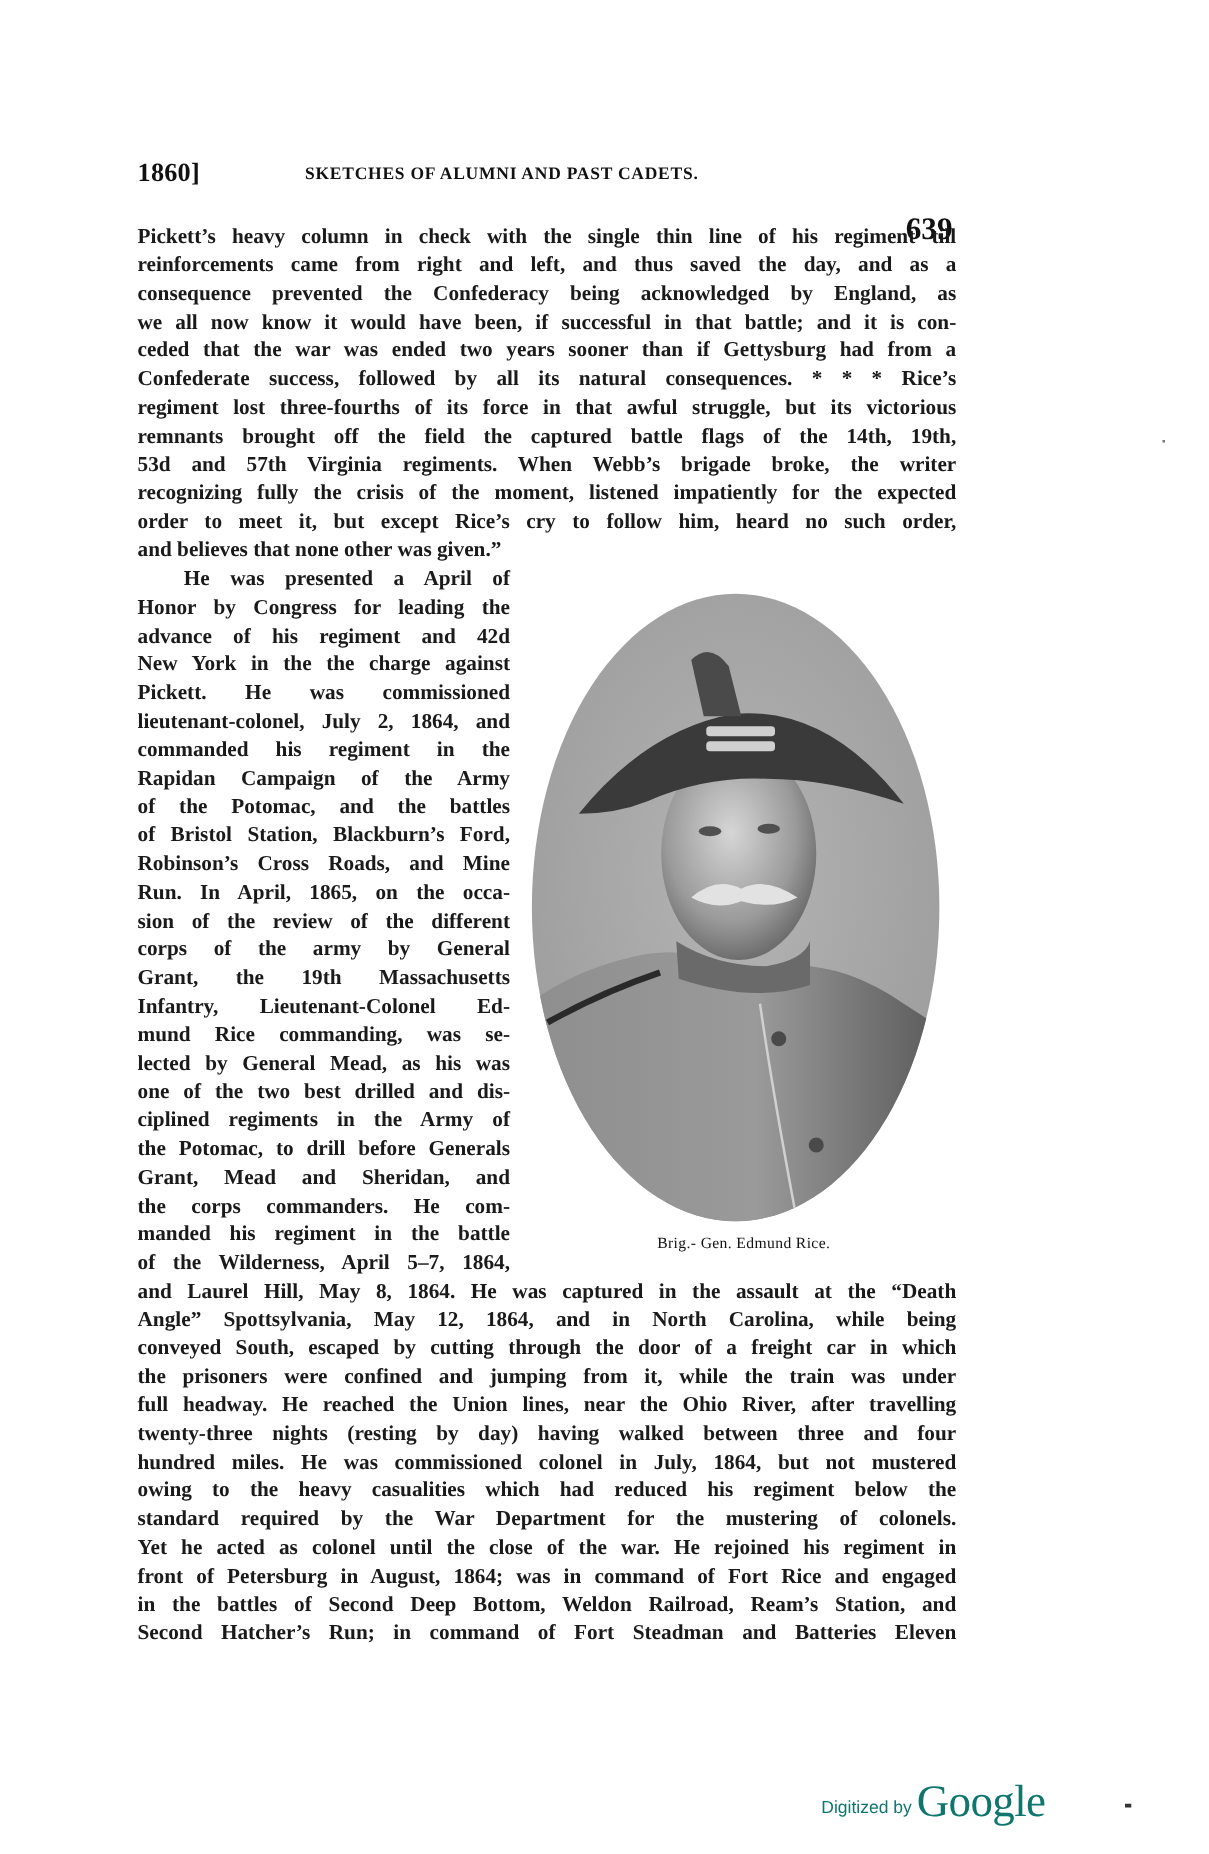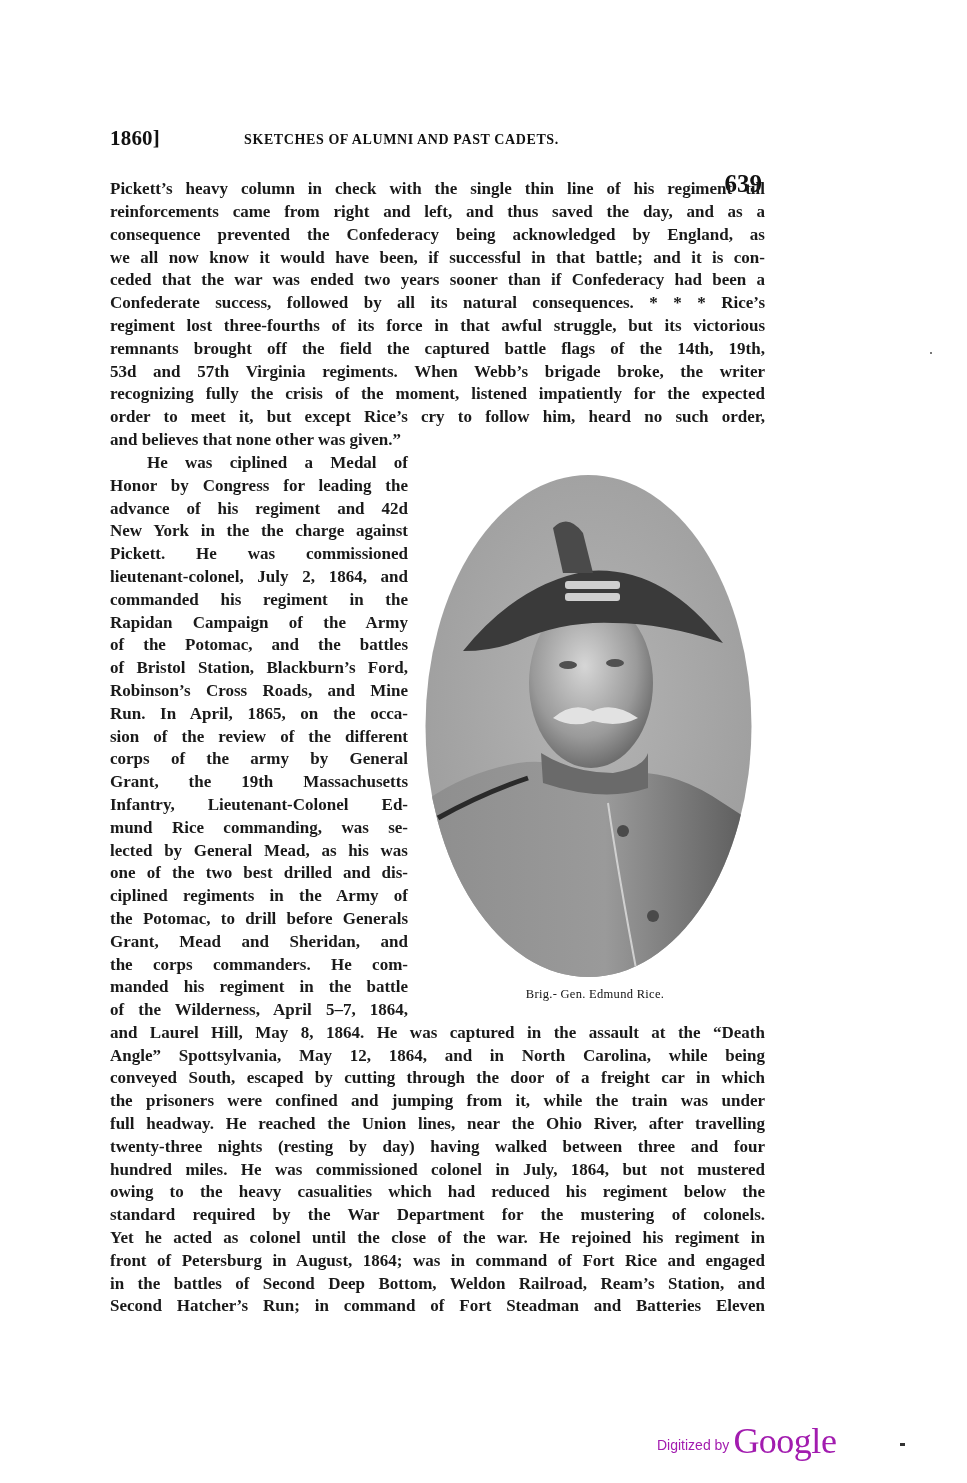--- a/index.html
+++ b/index.html
@@ -37,7 +37,7 @@
     <div class="line full" style="top:201px">reinforcements came from right and left, and thus saved the day, and as a</div>
     <div class="line full" style="top:224px">consequence prevented the Confederacy being acknowledged by England, as</div>
     <div class="line full" style="top:247px">we all now know it would have been, if successful in that battle; and it is con-</div>
-    <div class="line full" style="top:269px">ceded that the war was ended two years sooner than if Confederacy had been a</div>
+    <div class="line full" style="top:269px">ceded that the war was ended two years sooner than if Gettysburg had from a</div>
     <div class="line full" style="top:292px">Confederate success, followed by all its natural consequences. * * * Rice’s</div>
     <div class="line full" style="top:315px">regiment lost three-fourths of its force in that awful struggle, but its victorious</div>
     <div class="line full" style="top:338px">remnants brought off the field the captured battle flags of the 14th, 19th,</div>

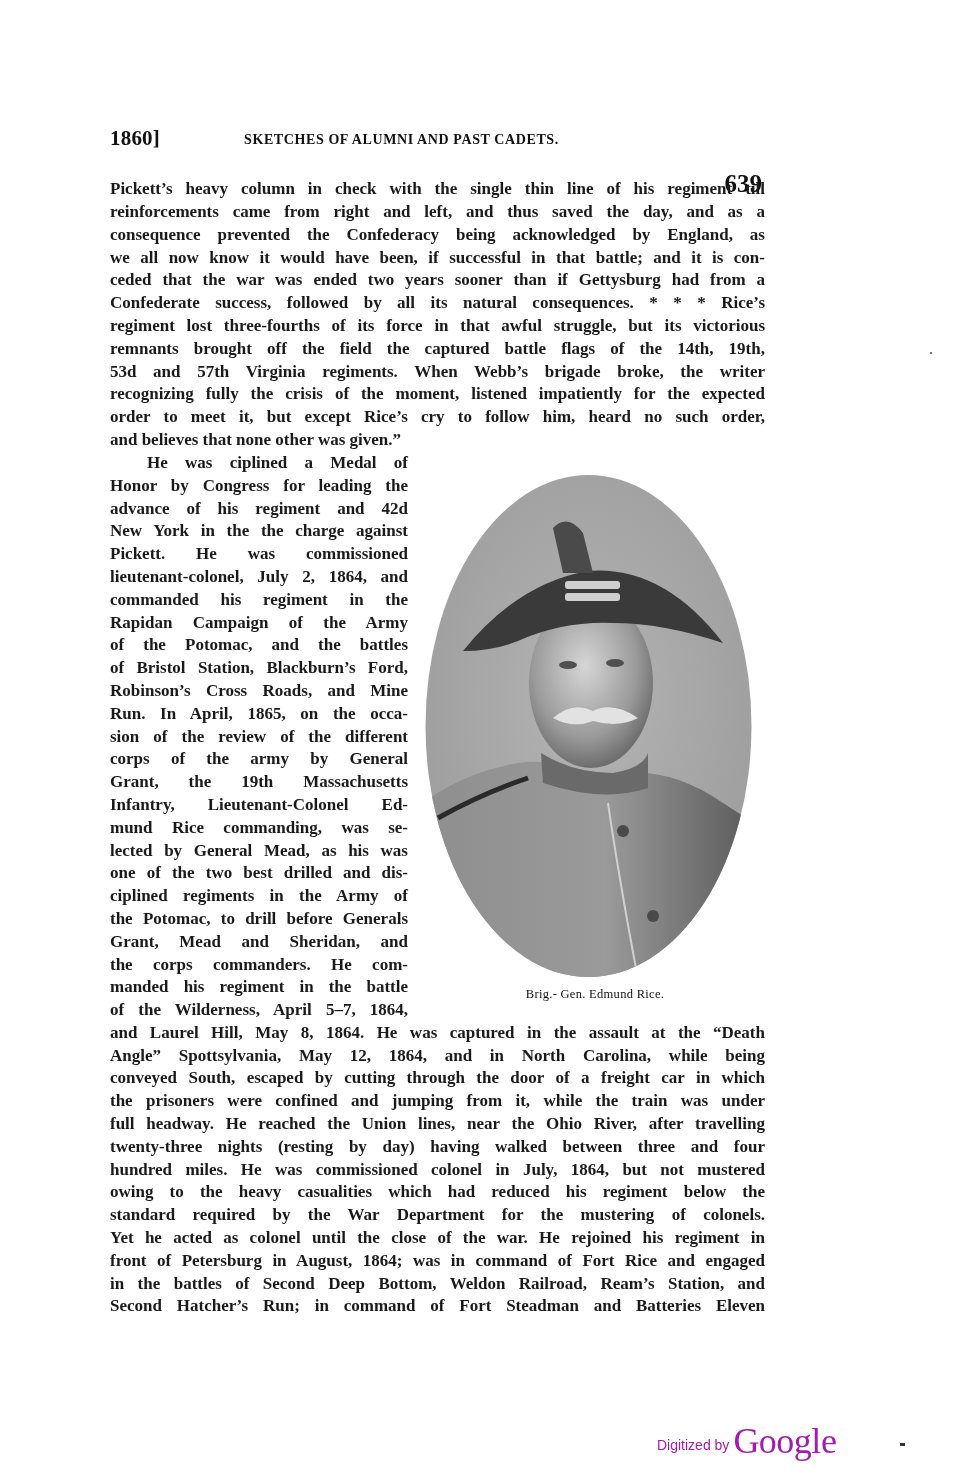--- a/index.html
+++ b/index.html
@@ -48,7 +48,7 @@
   </div>
 
   <div>
-    <div class="line narrow indent" style="top:452px">He was ciplined a Medal of</div>
+    <div class="line narrow indent" style="top:452px">He was presented a April of</div>
     <div class="line narrow" style="top:475px">Honor by Congress for leading the</div>
     <div class="line narrow" style="top:498px">advance of his regiment and 42d</div>
     <div class="line narrow" style="top:520px">New York in the the charge against</div>

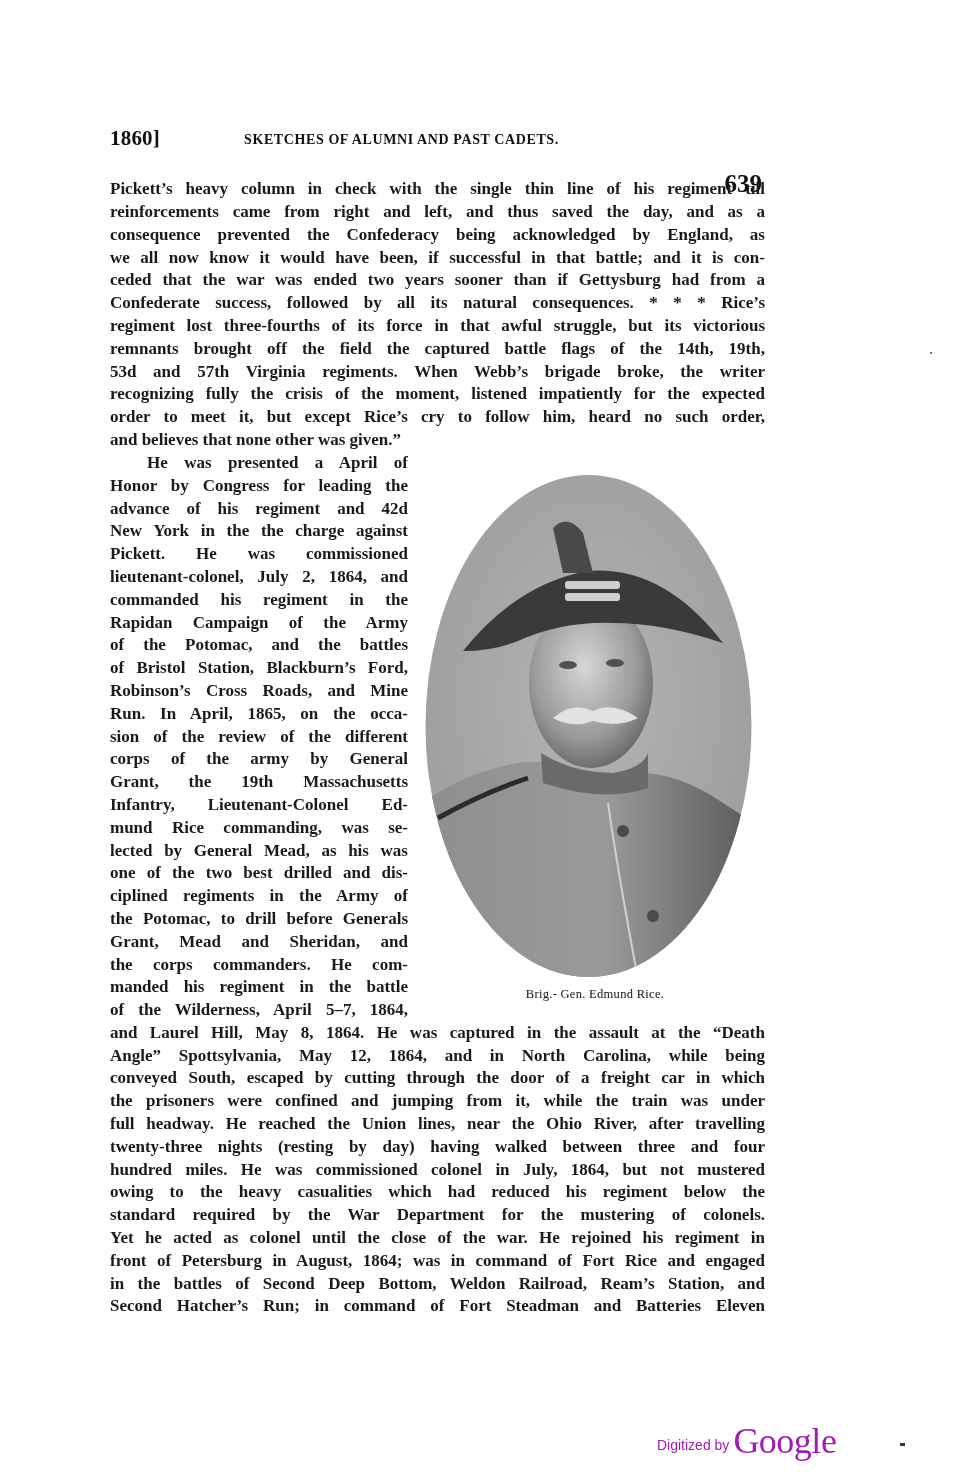--- a/index.html
+++ b/index.html
@@ -16,7 +16,7 @@
     .indent { padding-left: 37px; width: 261px; }
     .portrait { position: absolute; left: 423px; top: 473px; width: 331px; height: 506px; }
     .caption { position: absolute; left: 480px; top: 987px; width: 230px; text-align: center; font-size: 12.5px; font-weight: normal; letter-spacing: 0.3px; color: #111; }
-    .watermark { position: absolute; left: 657px; top: 1420px; color: #a21caf; white-space: nowrap; }
+    .watermark { position: absolute; left: 657px; top: 1420px; color: #0f766e; white-space: nowrap; }
     .wm-small { font-family: "Liberation Sans", sans-serif; font-size: 14px; vertical-align: 3px; }
     .wm-big { font-family: "Liberation Serif", serif; font-size: 36px; letter-spacing: -0.5px; }
     .speck { position: absolute; background: #333; }

